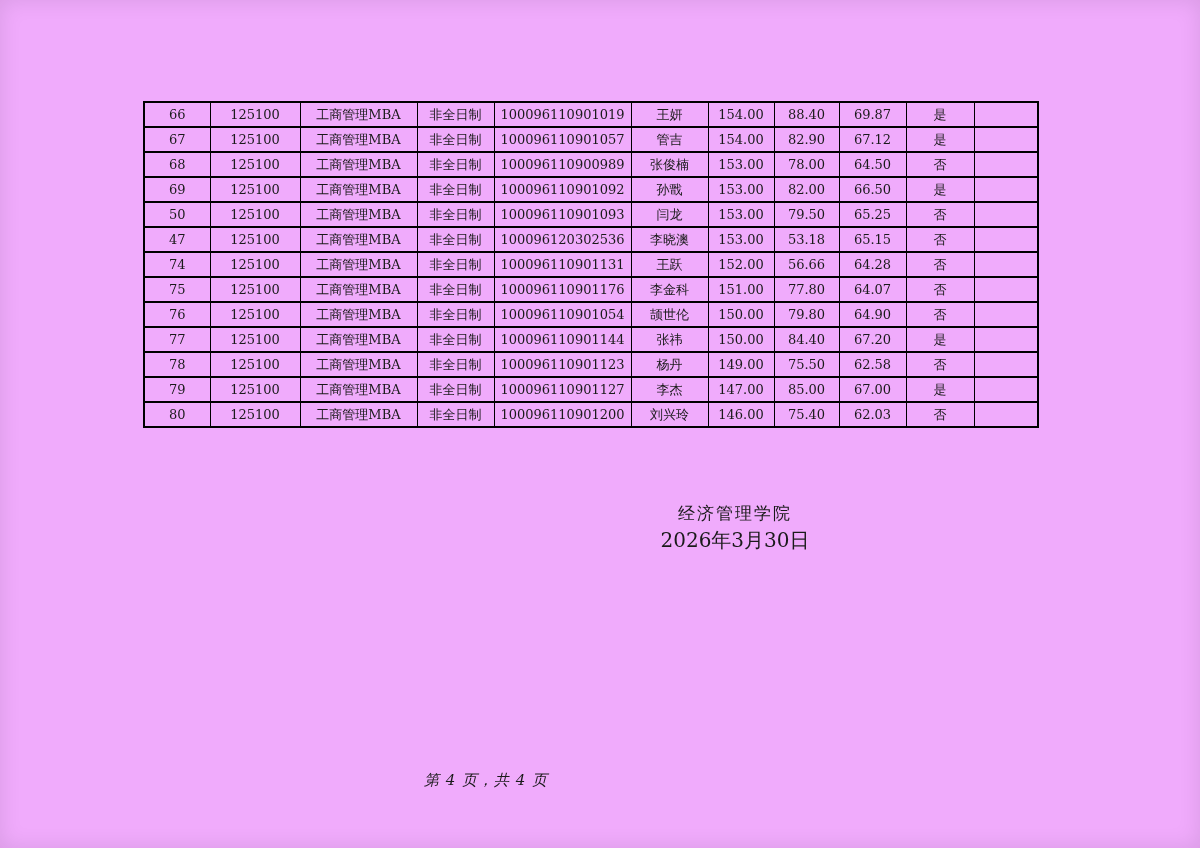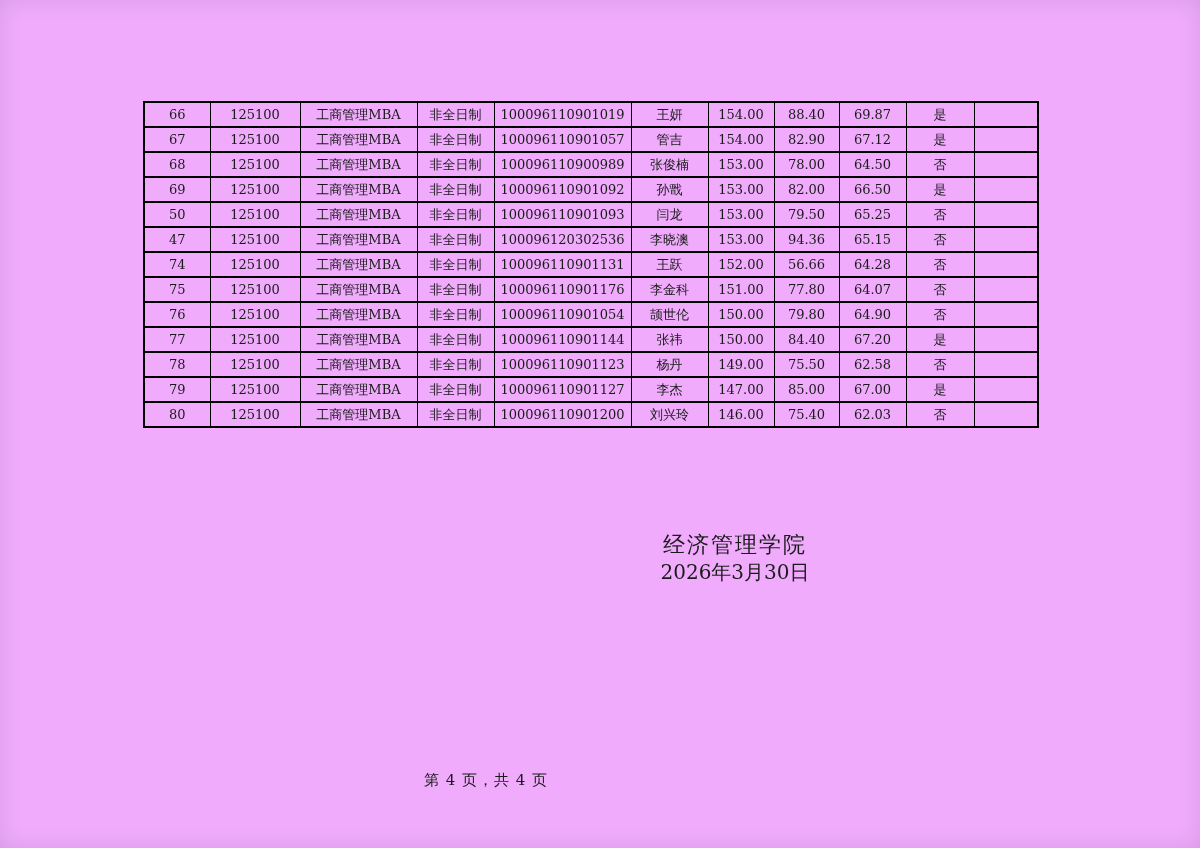--- a/index.html
+++ b/index.html
@@ -166,7 +166,7 @@
     <td>100096120302536</td>
     <td>李晓澳</td>
     <td>153.00</td>
-    <td>94.36</td>
+    <td>53.18</td>
     <td>65.15</td>
     <td>否</td>
     <td></td>

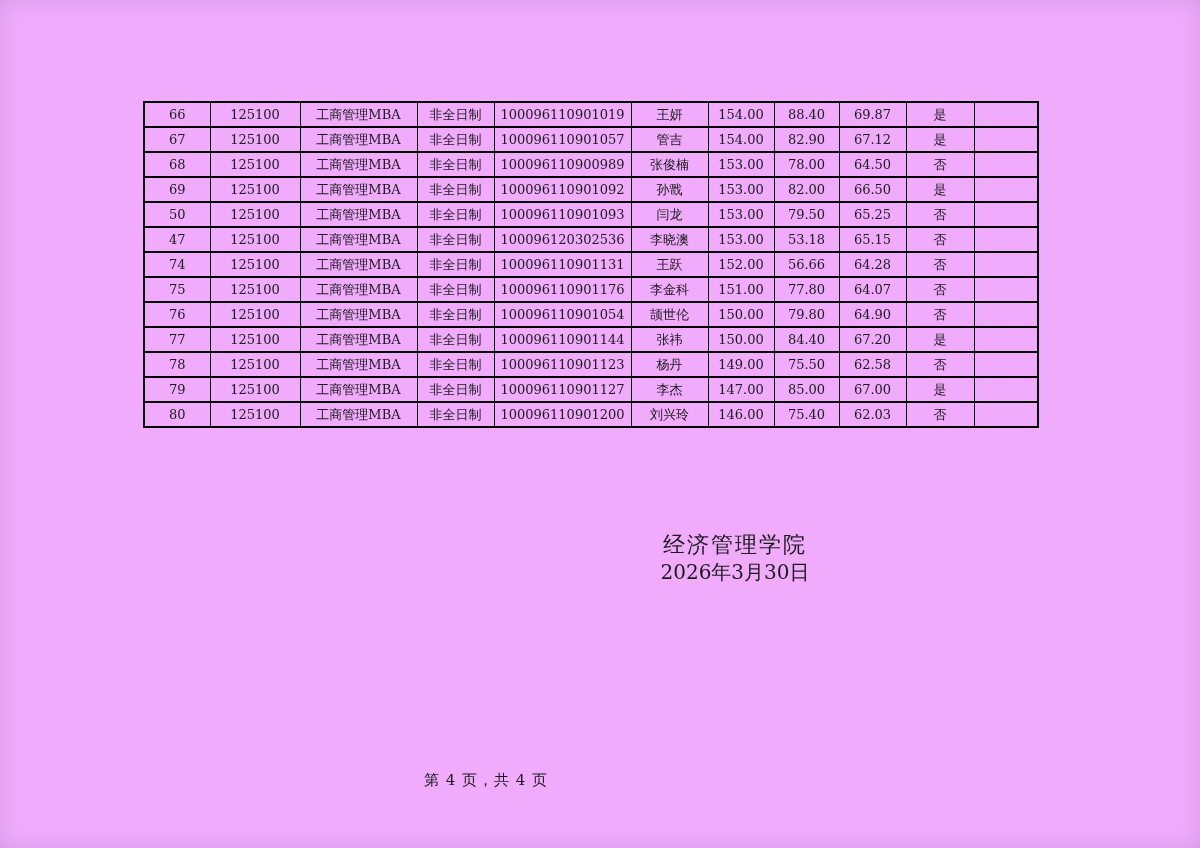--- a/index.html
+++ b/index.html
@@ -54,10 +54,9 @@
     text-align: center;
   }
   .signature .org {
-    font-size: 22px;
+    font-size: 17px;
     line-height: 26px;
     letter-spacing: 2px;
-    margin-top: 32px;
   }
   .signature .date {
     font-size: 20px;

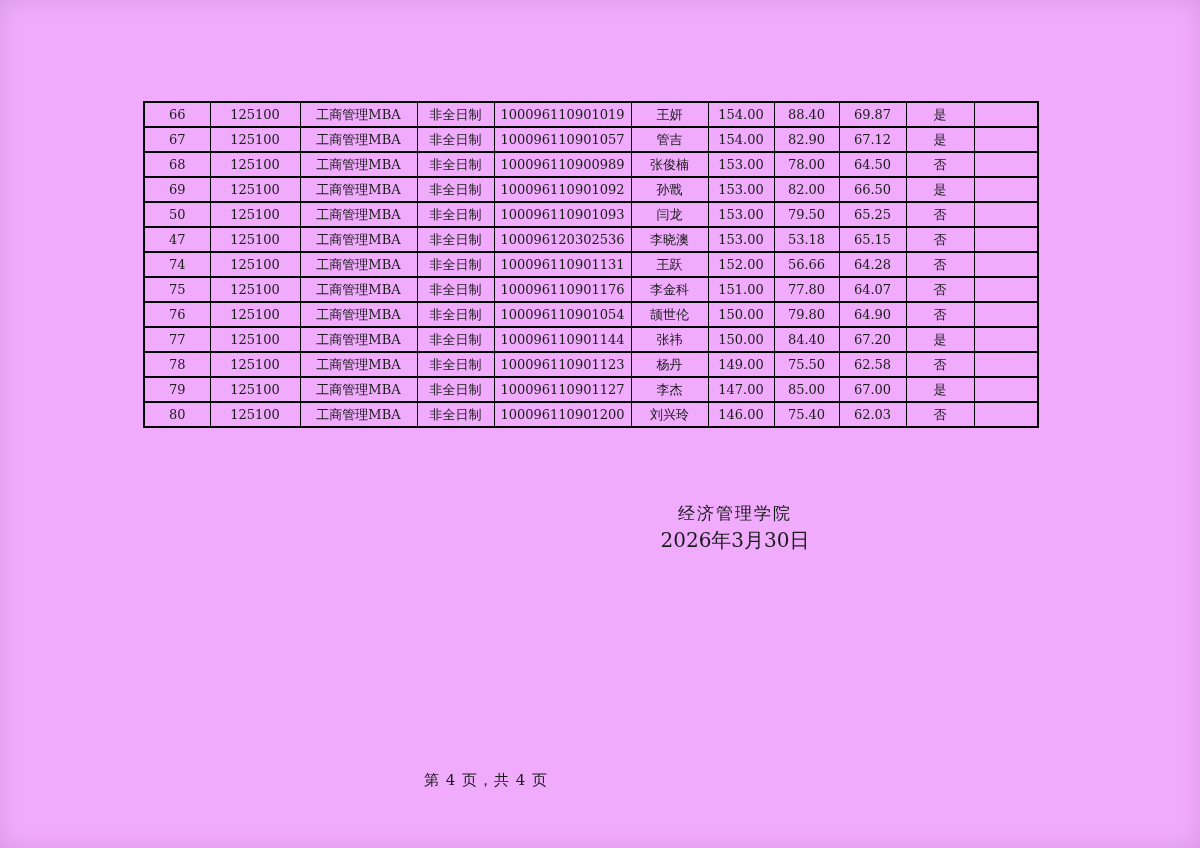--- a/index.html
+++ b/index.html
@@ -70,6 +70,7 @@
     text-align: center;
     font-size: 15px;
     letter-spacing: 1px;
+    font-style: italic;
   }
 </style>
 </head>

